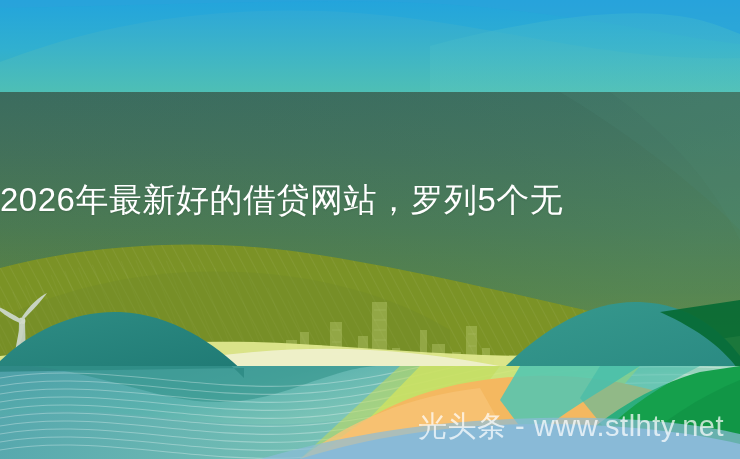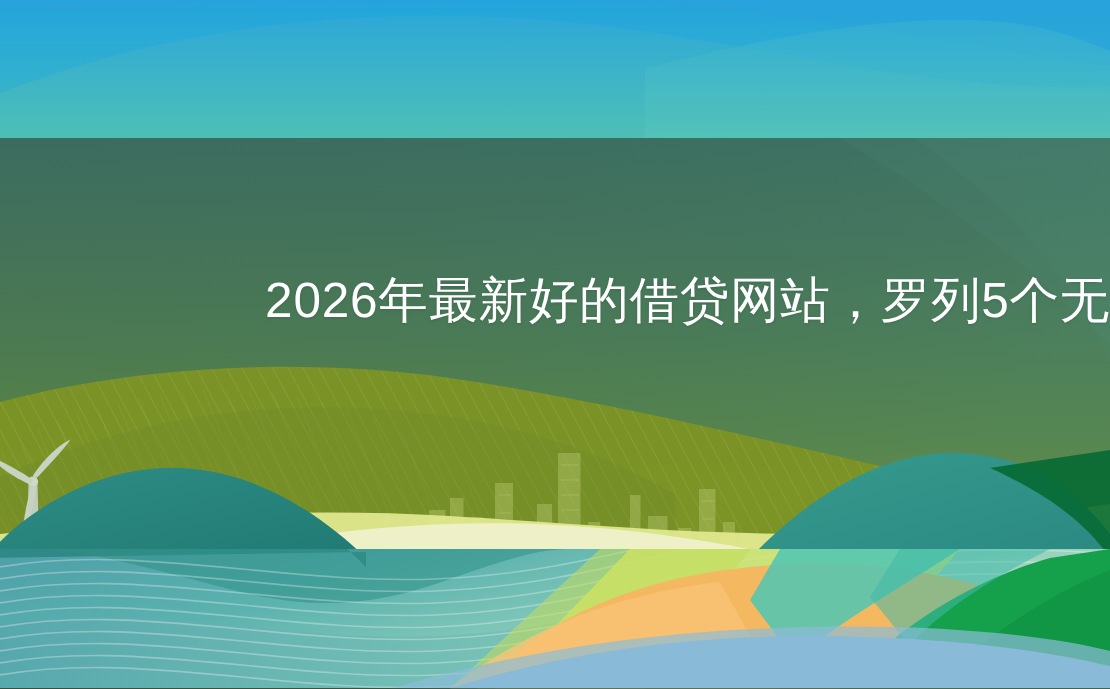--- a/index.html
+++ b/index.html
@@ -15,7 +15,7 @@
   }
   .title-wrap{
     position:absolute;left:0;top:176px;width:740px;
-    text-align:right;
+    text-align:left;
     z-index:40;
     pointer-events:none;
   }

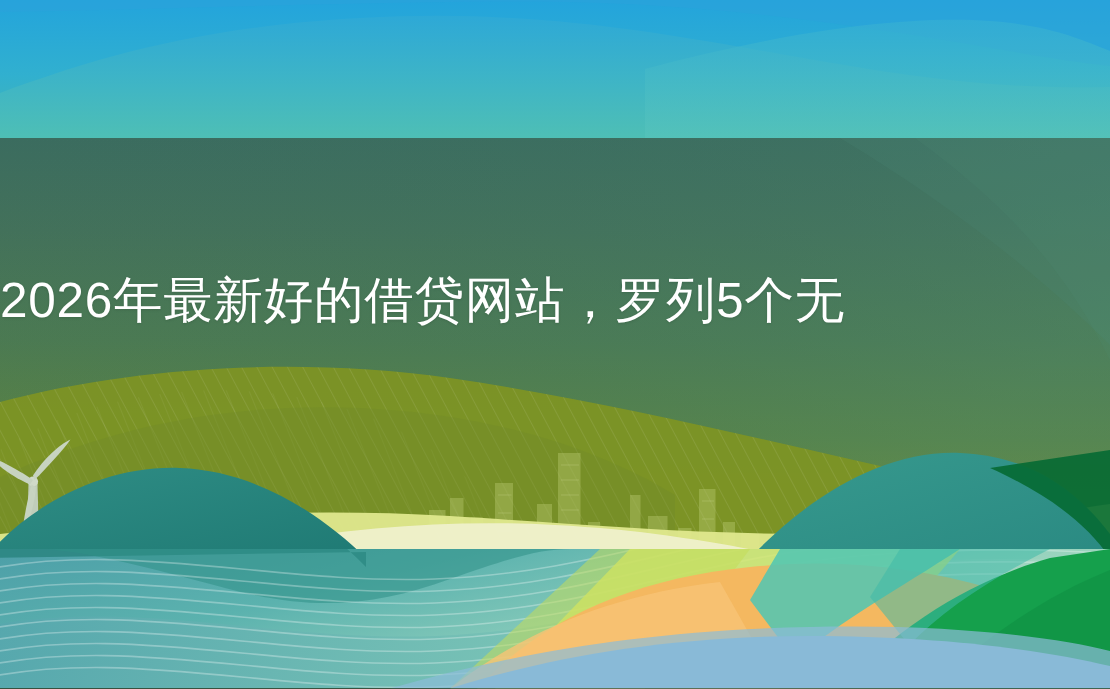--- a/index.html
+++ b/index.html
@@ -264,6 +264,7 @@
     <span class="title-line">2026年最新好的借贷网站，罗列5个无</span>
   </div>
 
+  <div class="watermark">光头条 - www.stlhty.net</div>
 
 </div>
 

